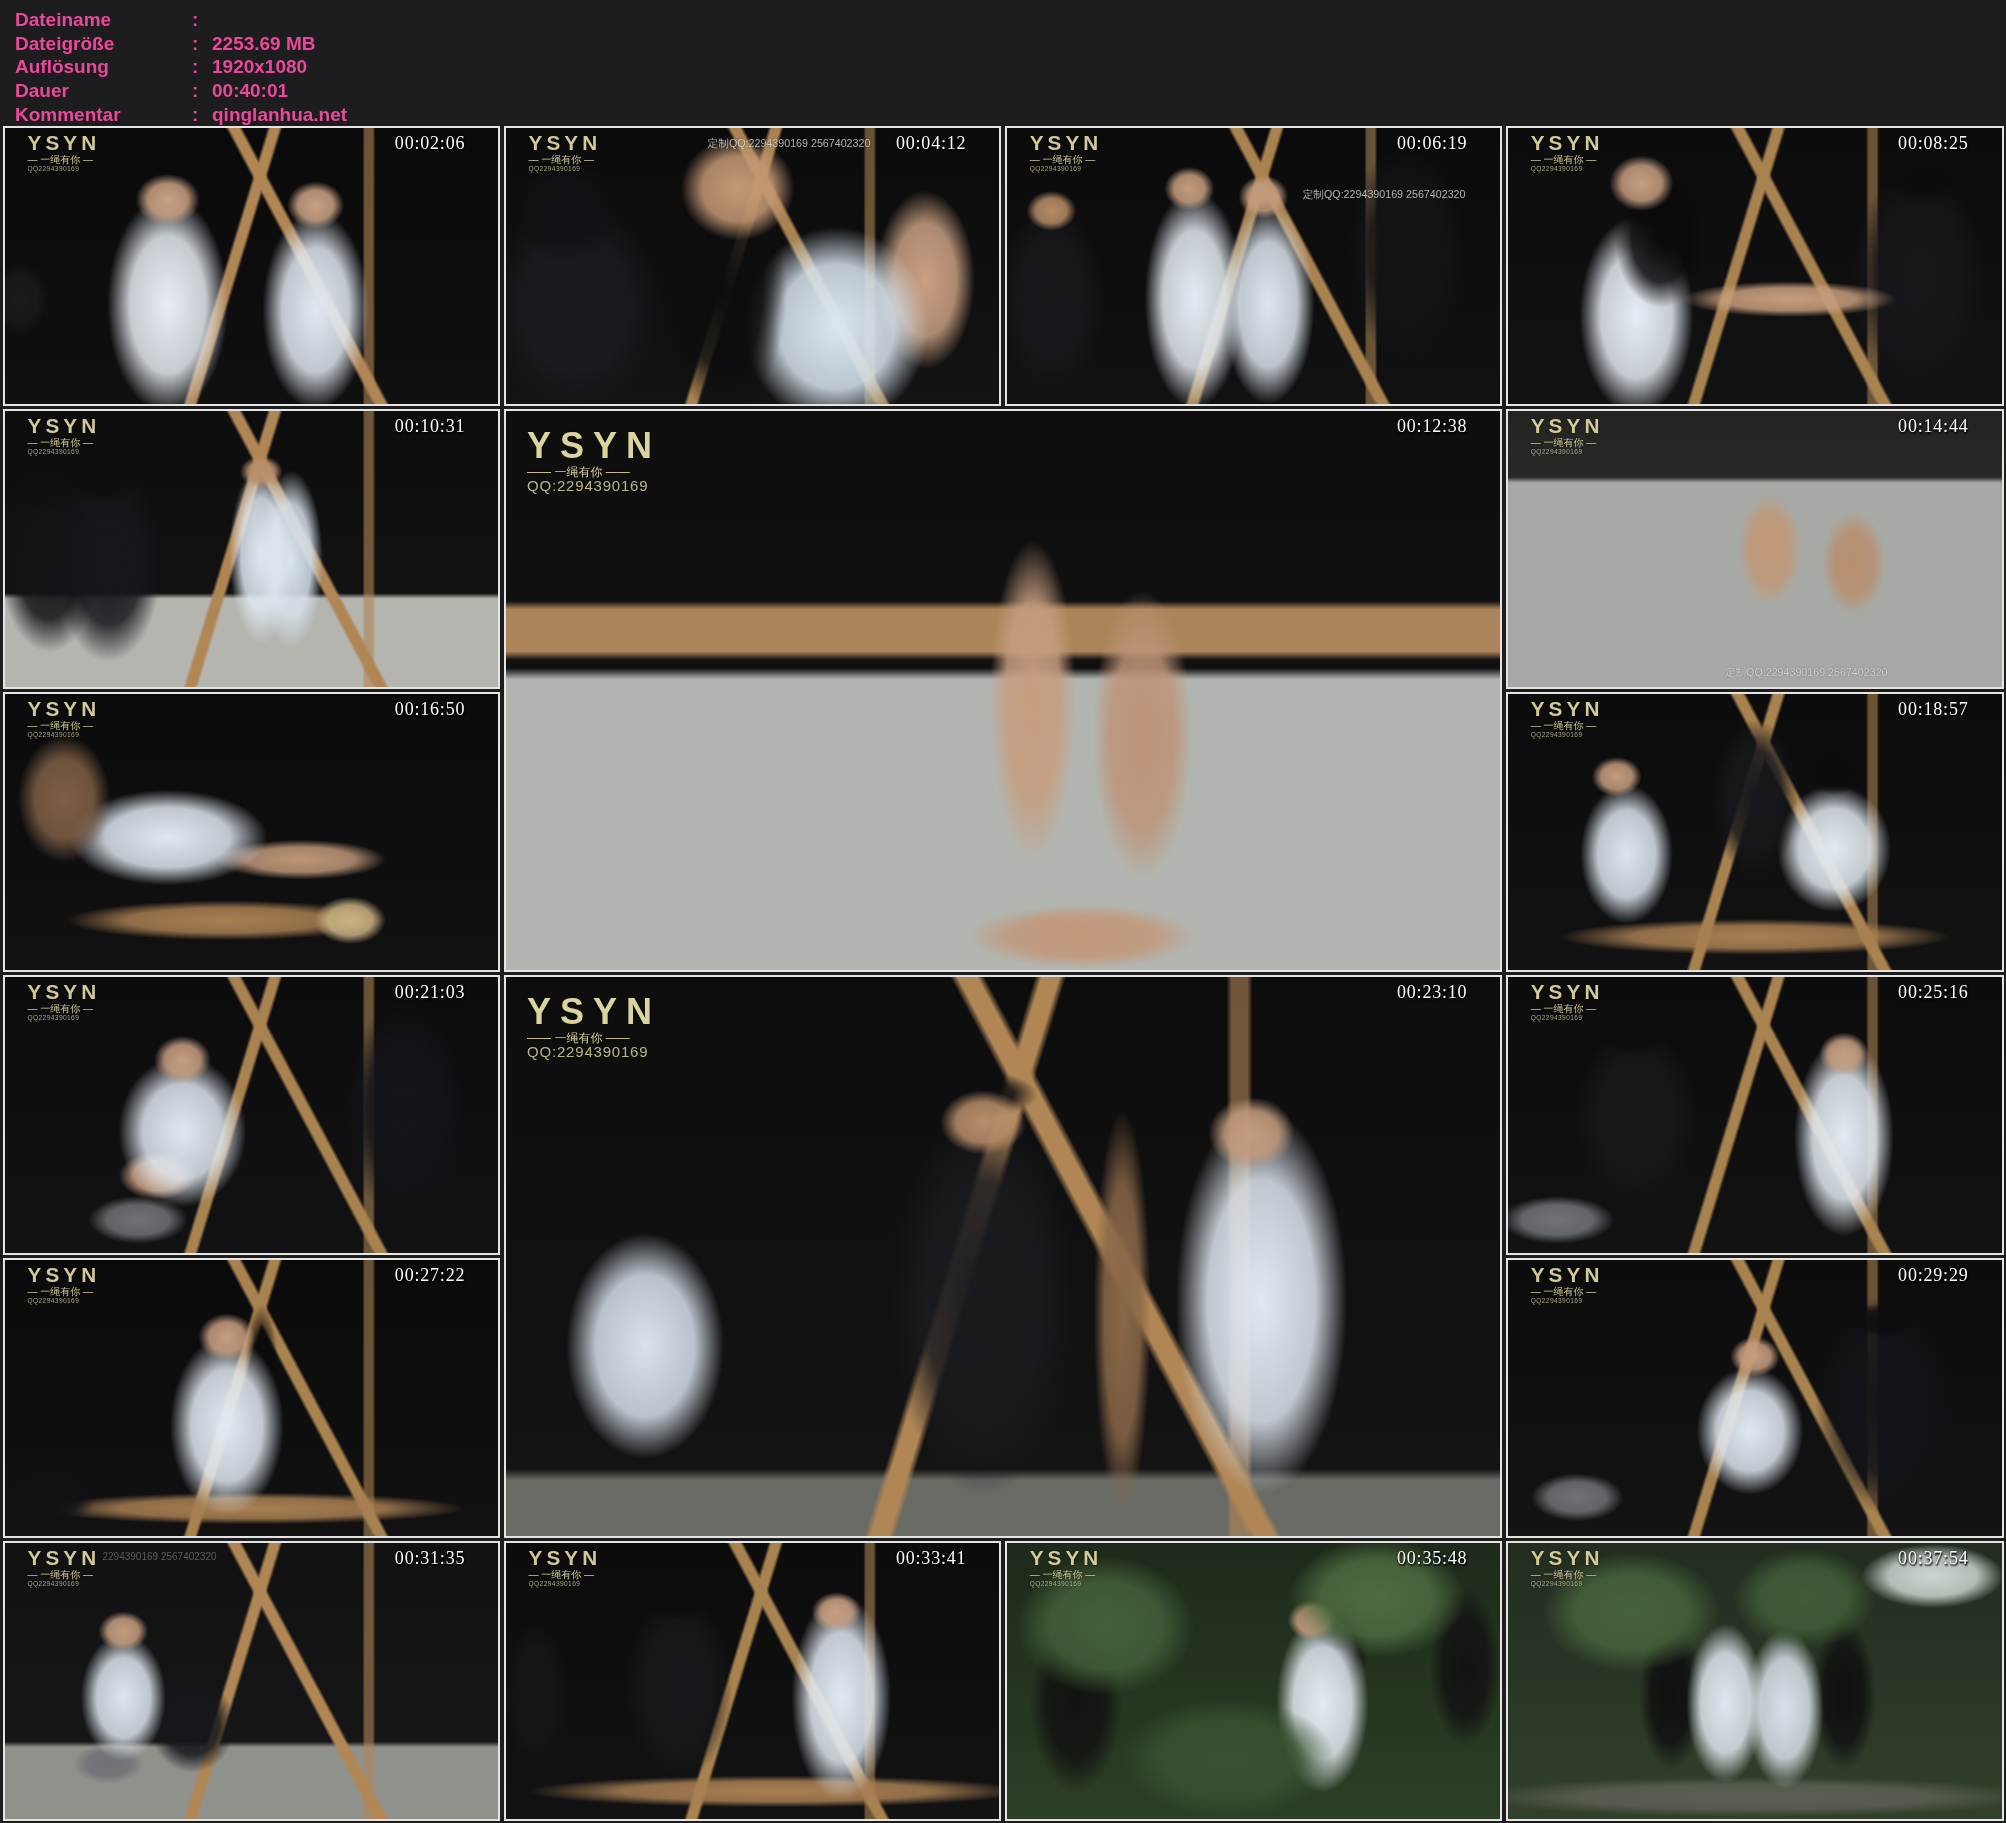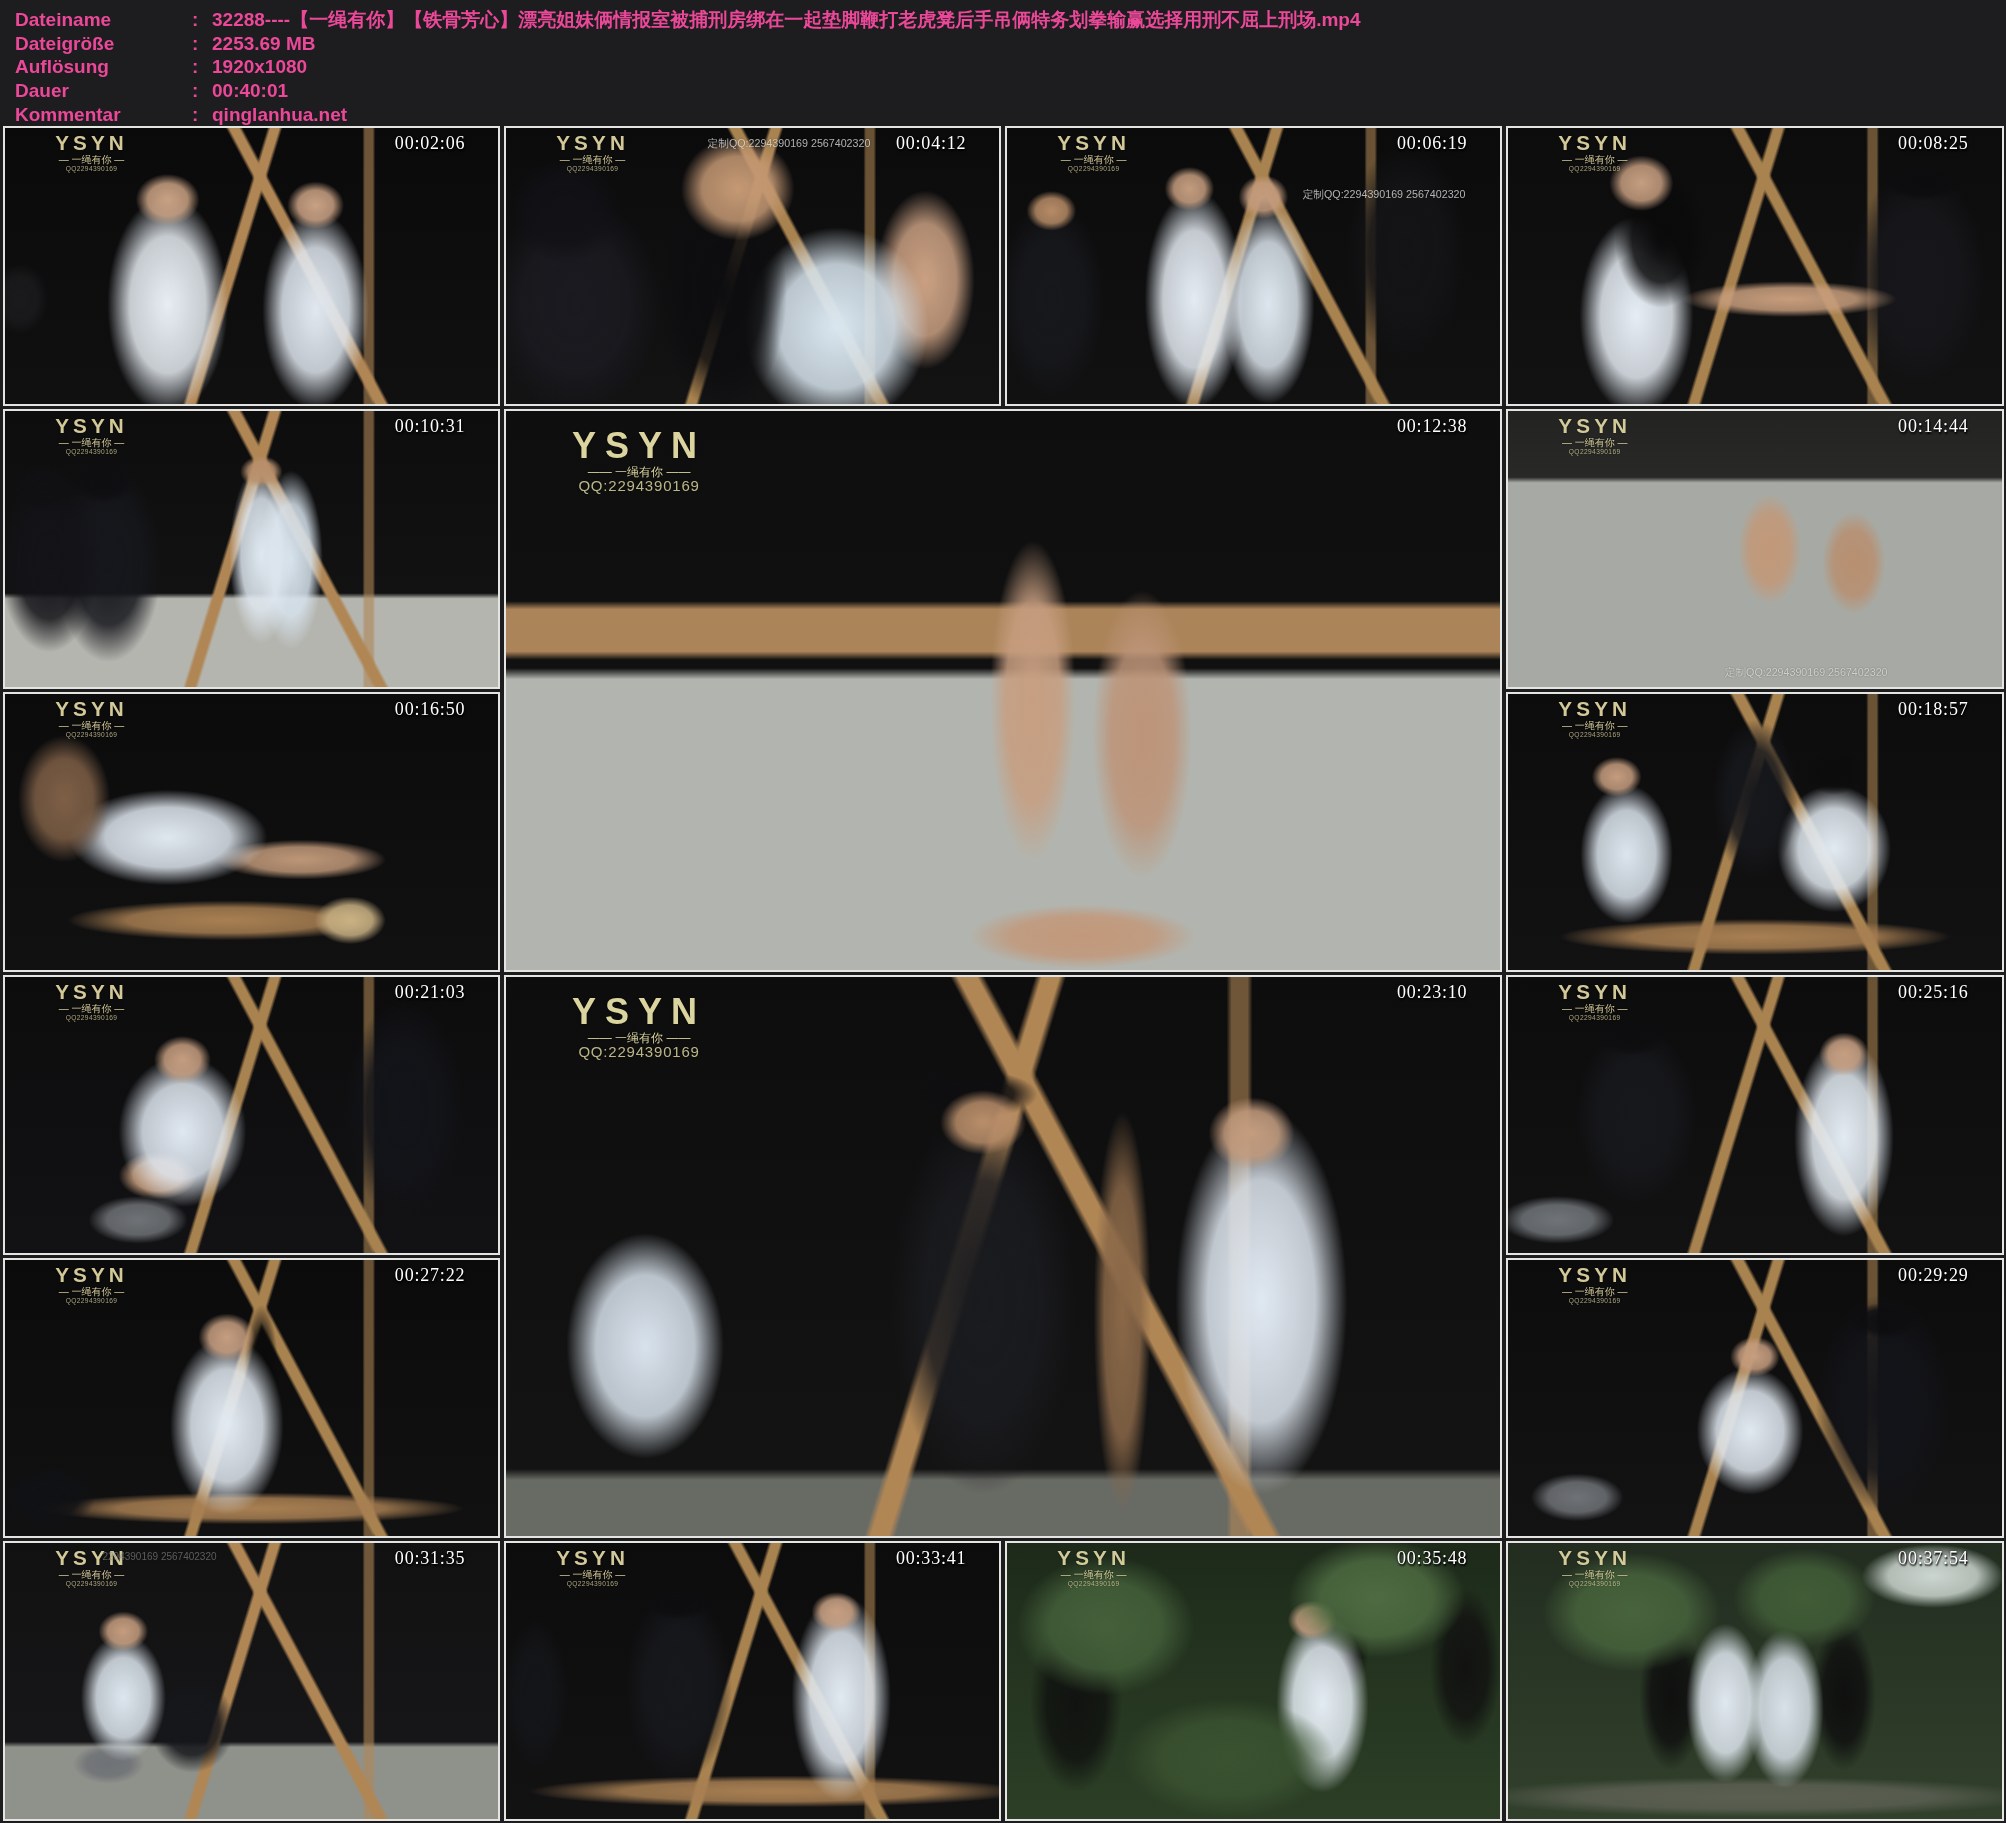--- a/index.html
+++ b/index.html
@@ -54,7 +54,7 @@
 
 <div class="header">
   <div class="meta-row">
-    <span class="meta-label">Dateiname</span><span class="meta-colon">:</span><span class="meta-value">32288----【一绳有你】【铁骨芳心】漂亮姐妹俩情报室被捕刑房绑在一起垫脚鞭打老虎凳后手吊俩特务划拳输赢选择用刑不屈上刑场.mp4</span>
+    <span class="meta-label">Dateiname</span><span class="meta-colon">:</span>
   </div>
   <div class="meta-row">
     <span class="meta-label">Dateigröße</span><span class="meta-colon">:</span><span class="meta-value">2253.69 MB</span>

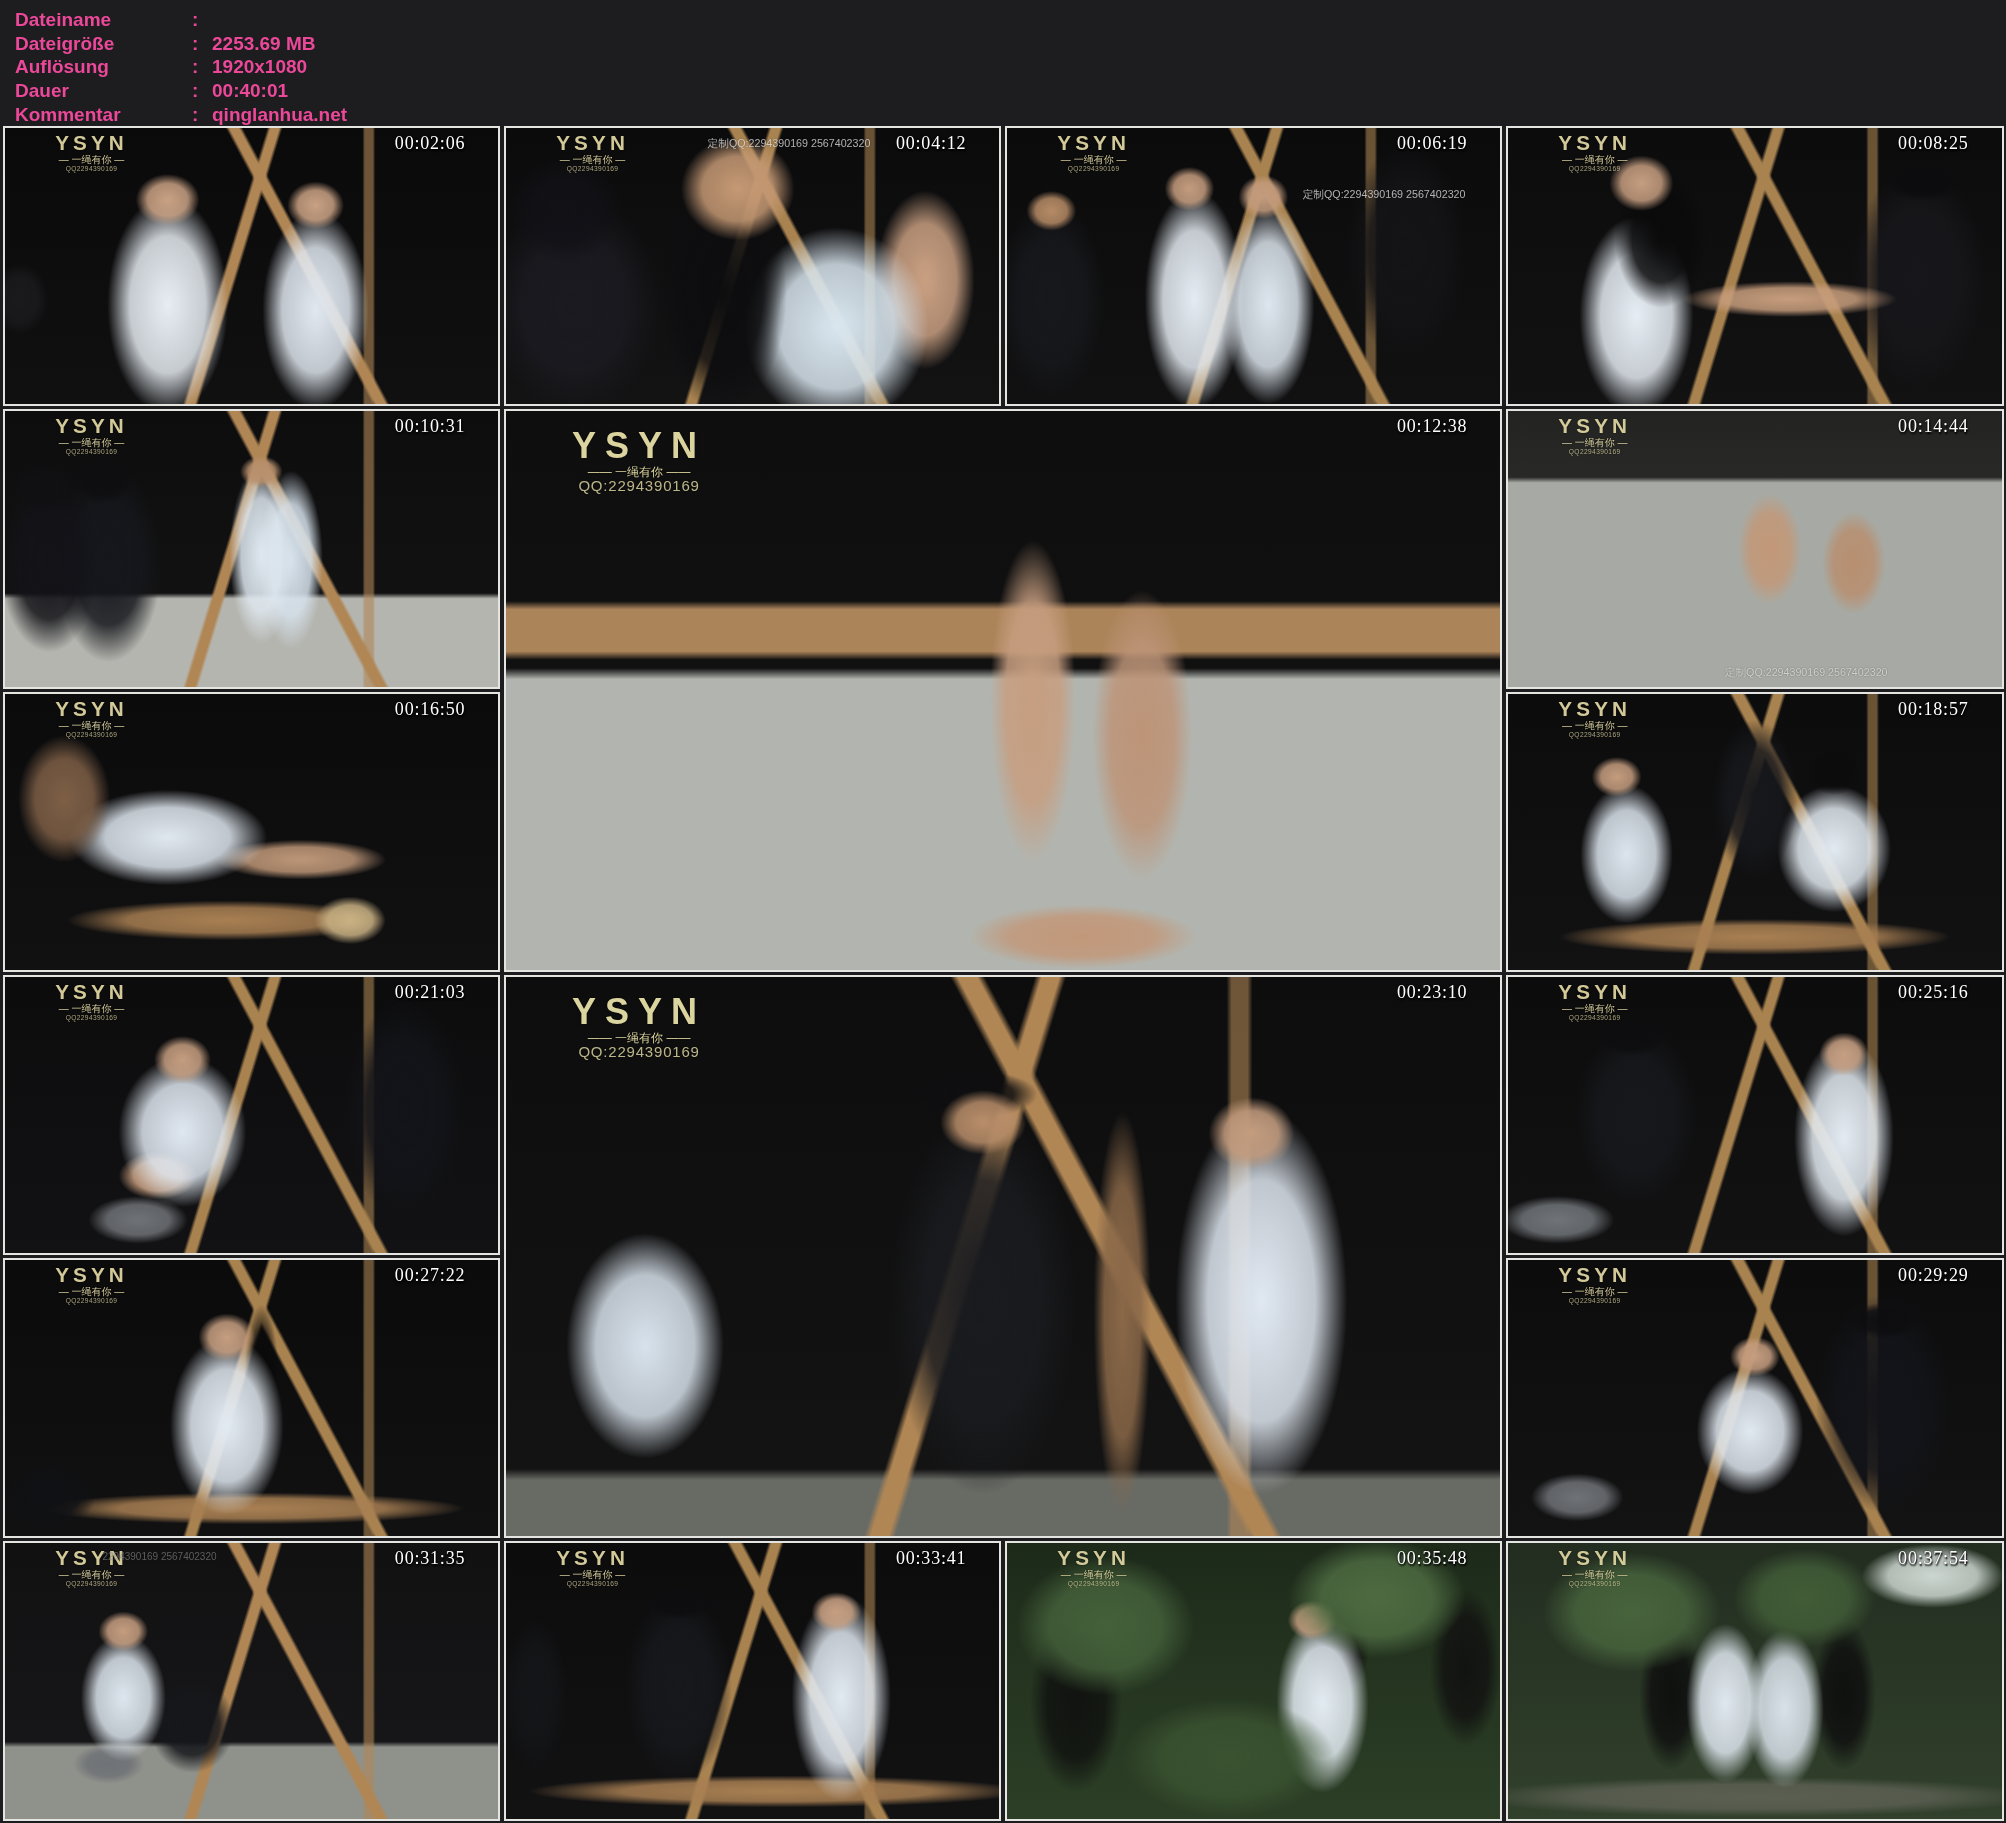--- a/index.html
+++ b/index.html
@@ -33,7 +33,7 @@
     color:#ffffff;text-shadow:0.8px 1.7px 1.7px #000,0 0 2.5px rgba(0,0,0,.85);
   }
   
-  .logo{position:absolute;text-align:center;color:#ddd3a0;opacity:.95;text-shadow:0 0 1.7px rgba(0,0,0,.6);margin-left:21px;}
+  .logo{position:absolute;text-align:left;color:#ddd3a0;opacity:.95;text-shadow:0 0 1.7px rgba(0,0,0,.6);}
   .logo-small{top:4.1px;left:23px;width:86px;}
   .logo-small .lg-brand{font-size:20.7px;font-weight:bold;letter-spacing:4.1px;line-height:21.5px;}
   .logo-small .lg-sub{font-size:10px;line-height:11.6px;white-space:nowrap;}

